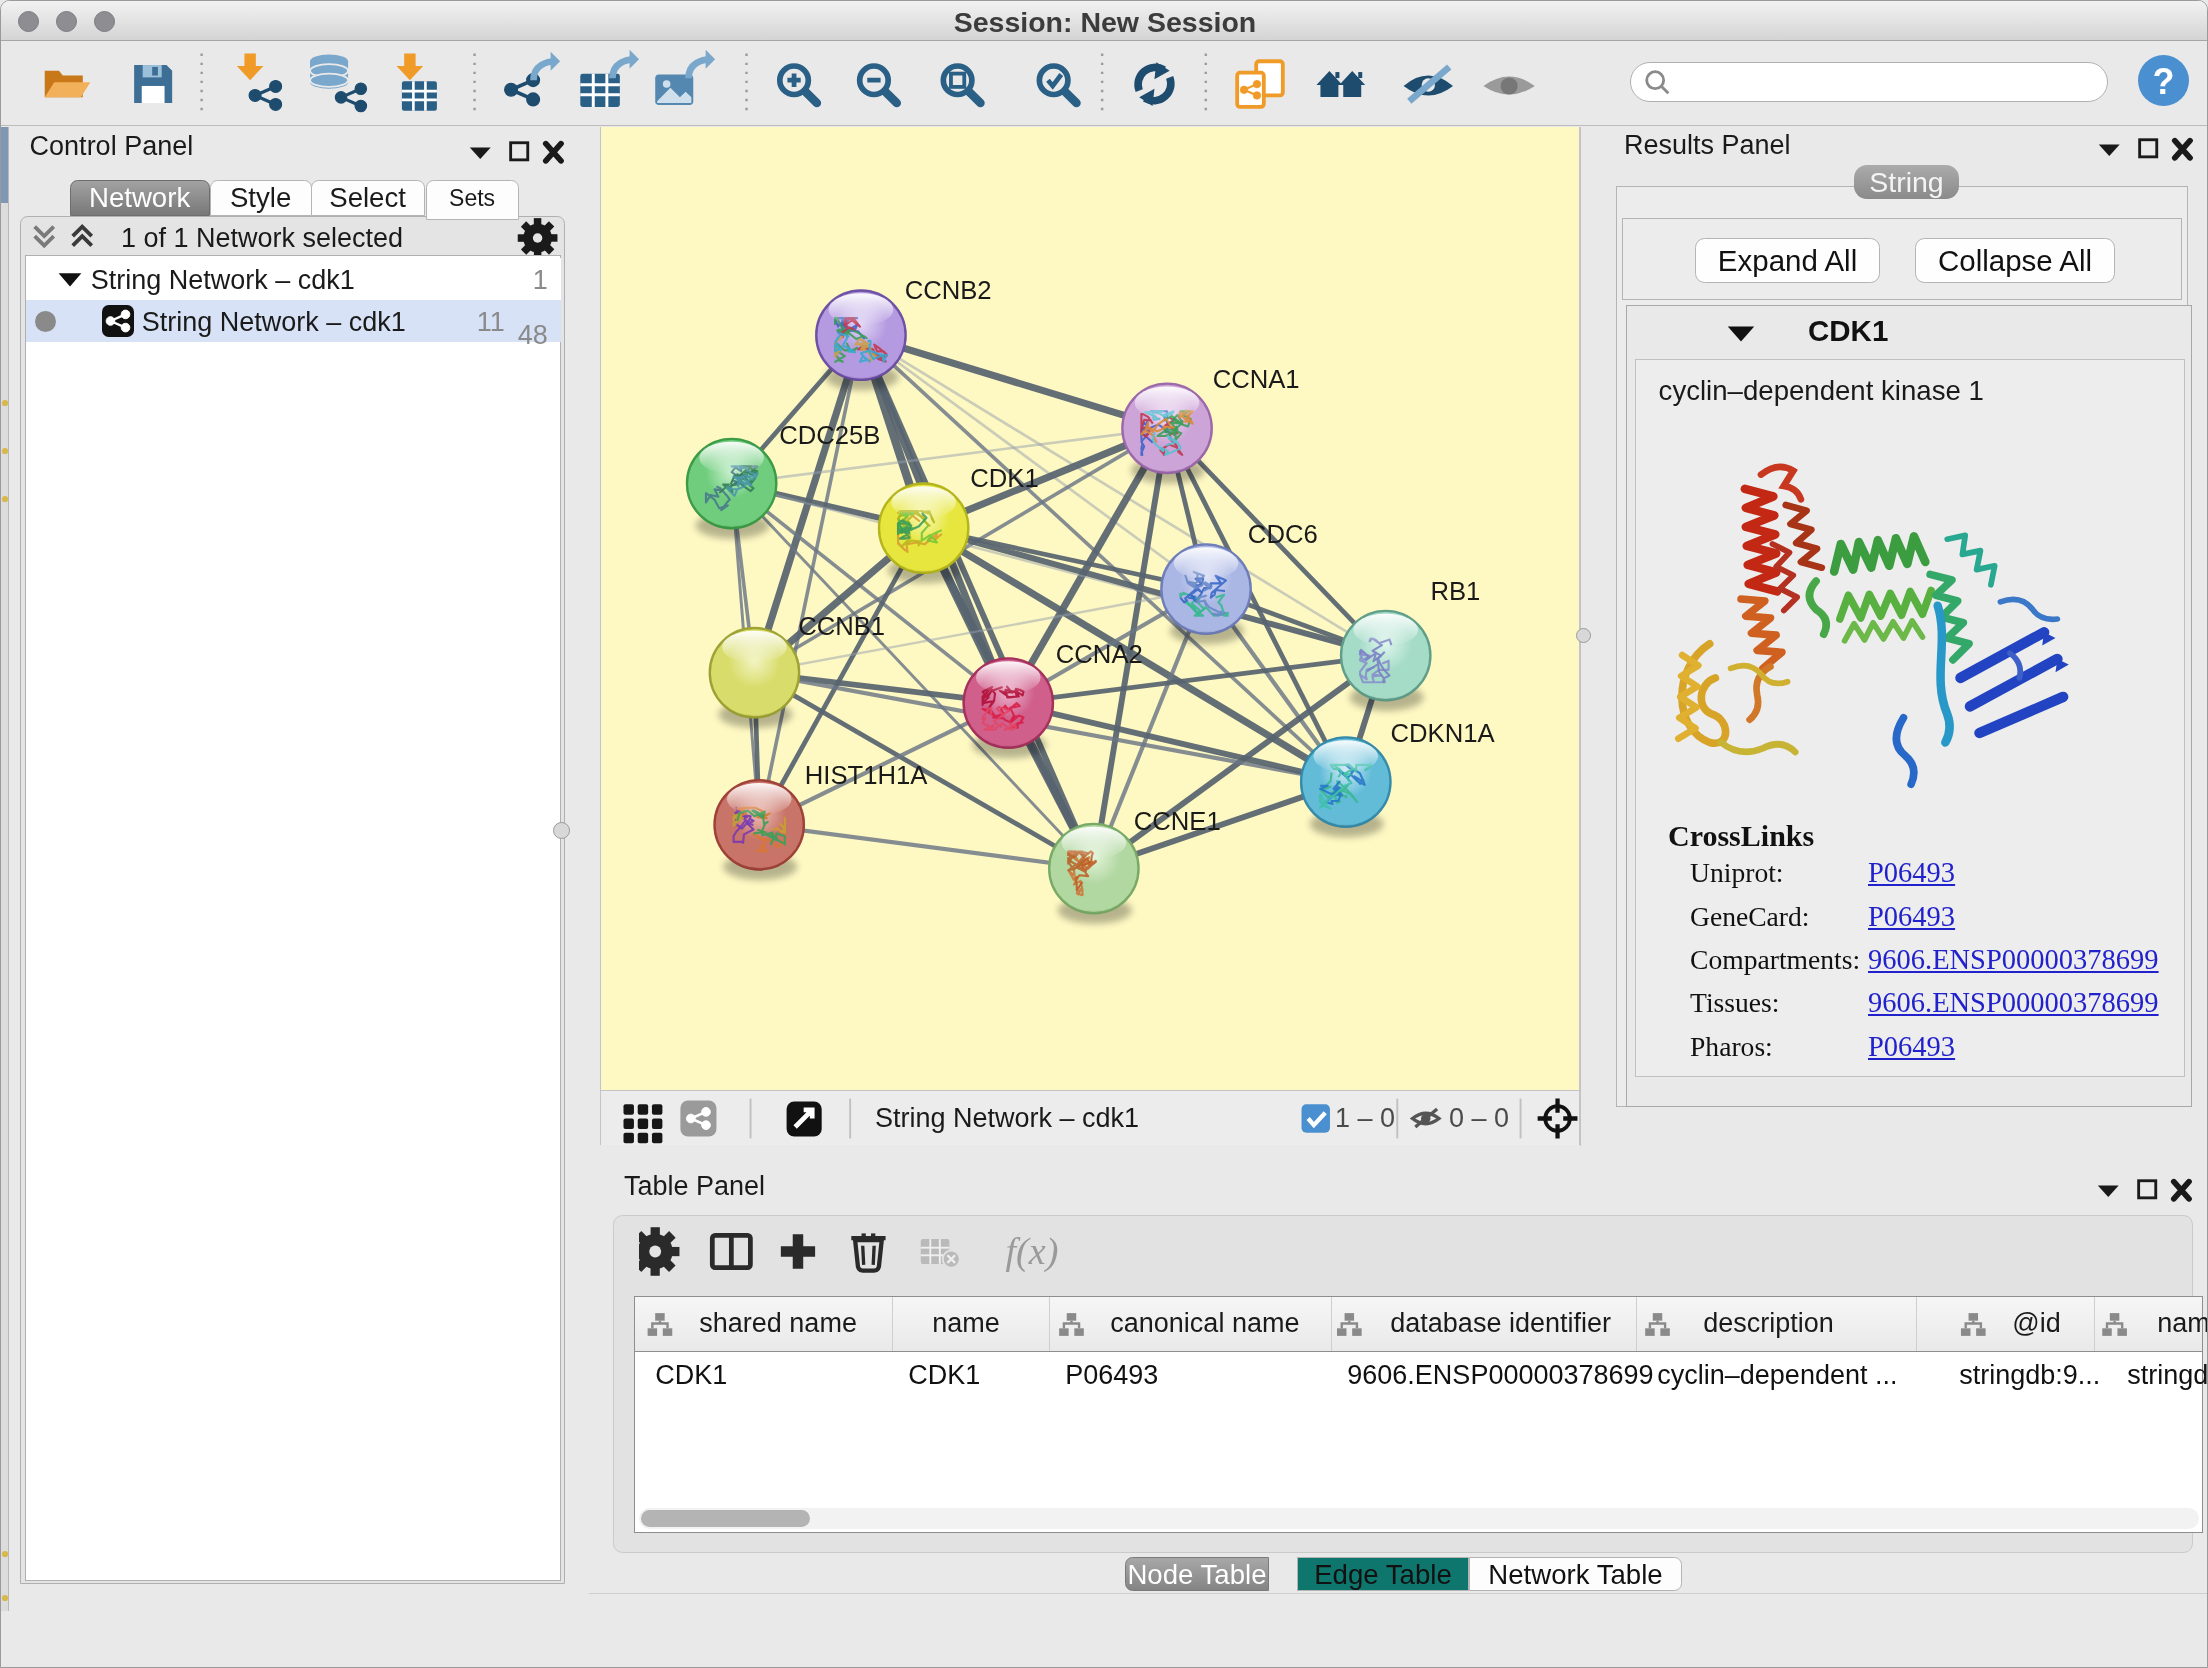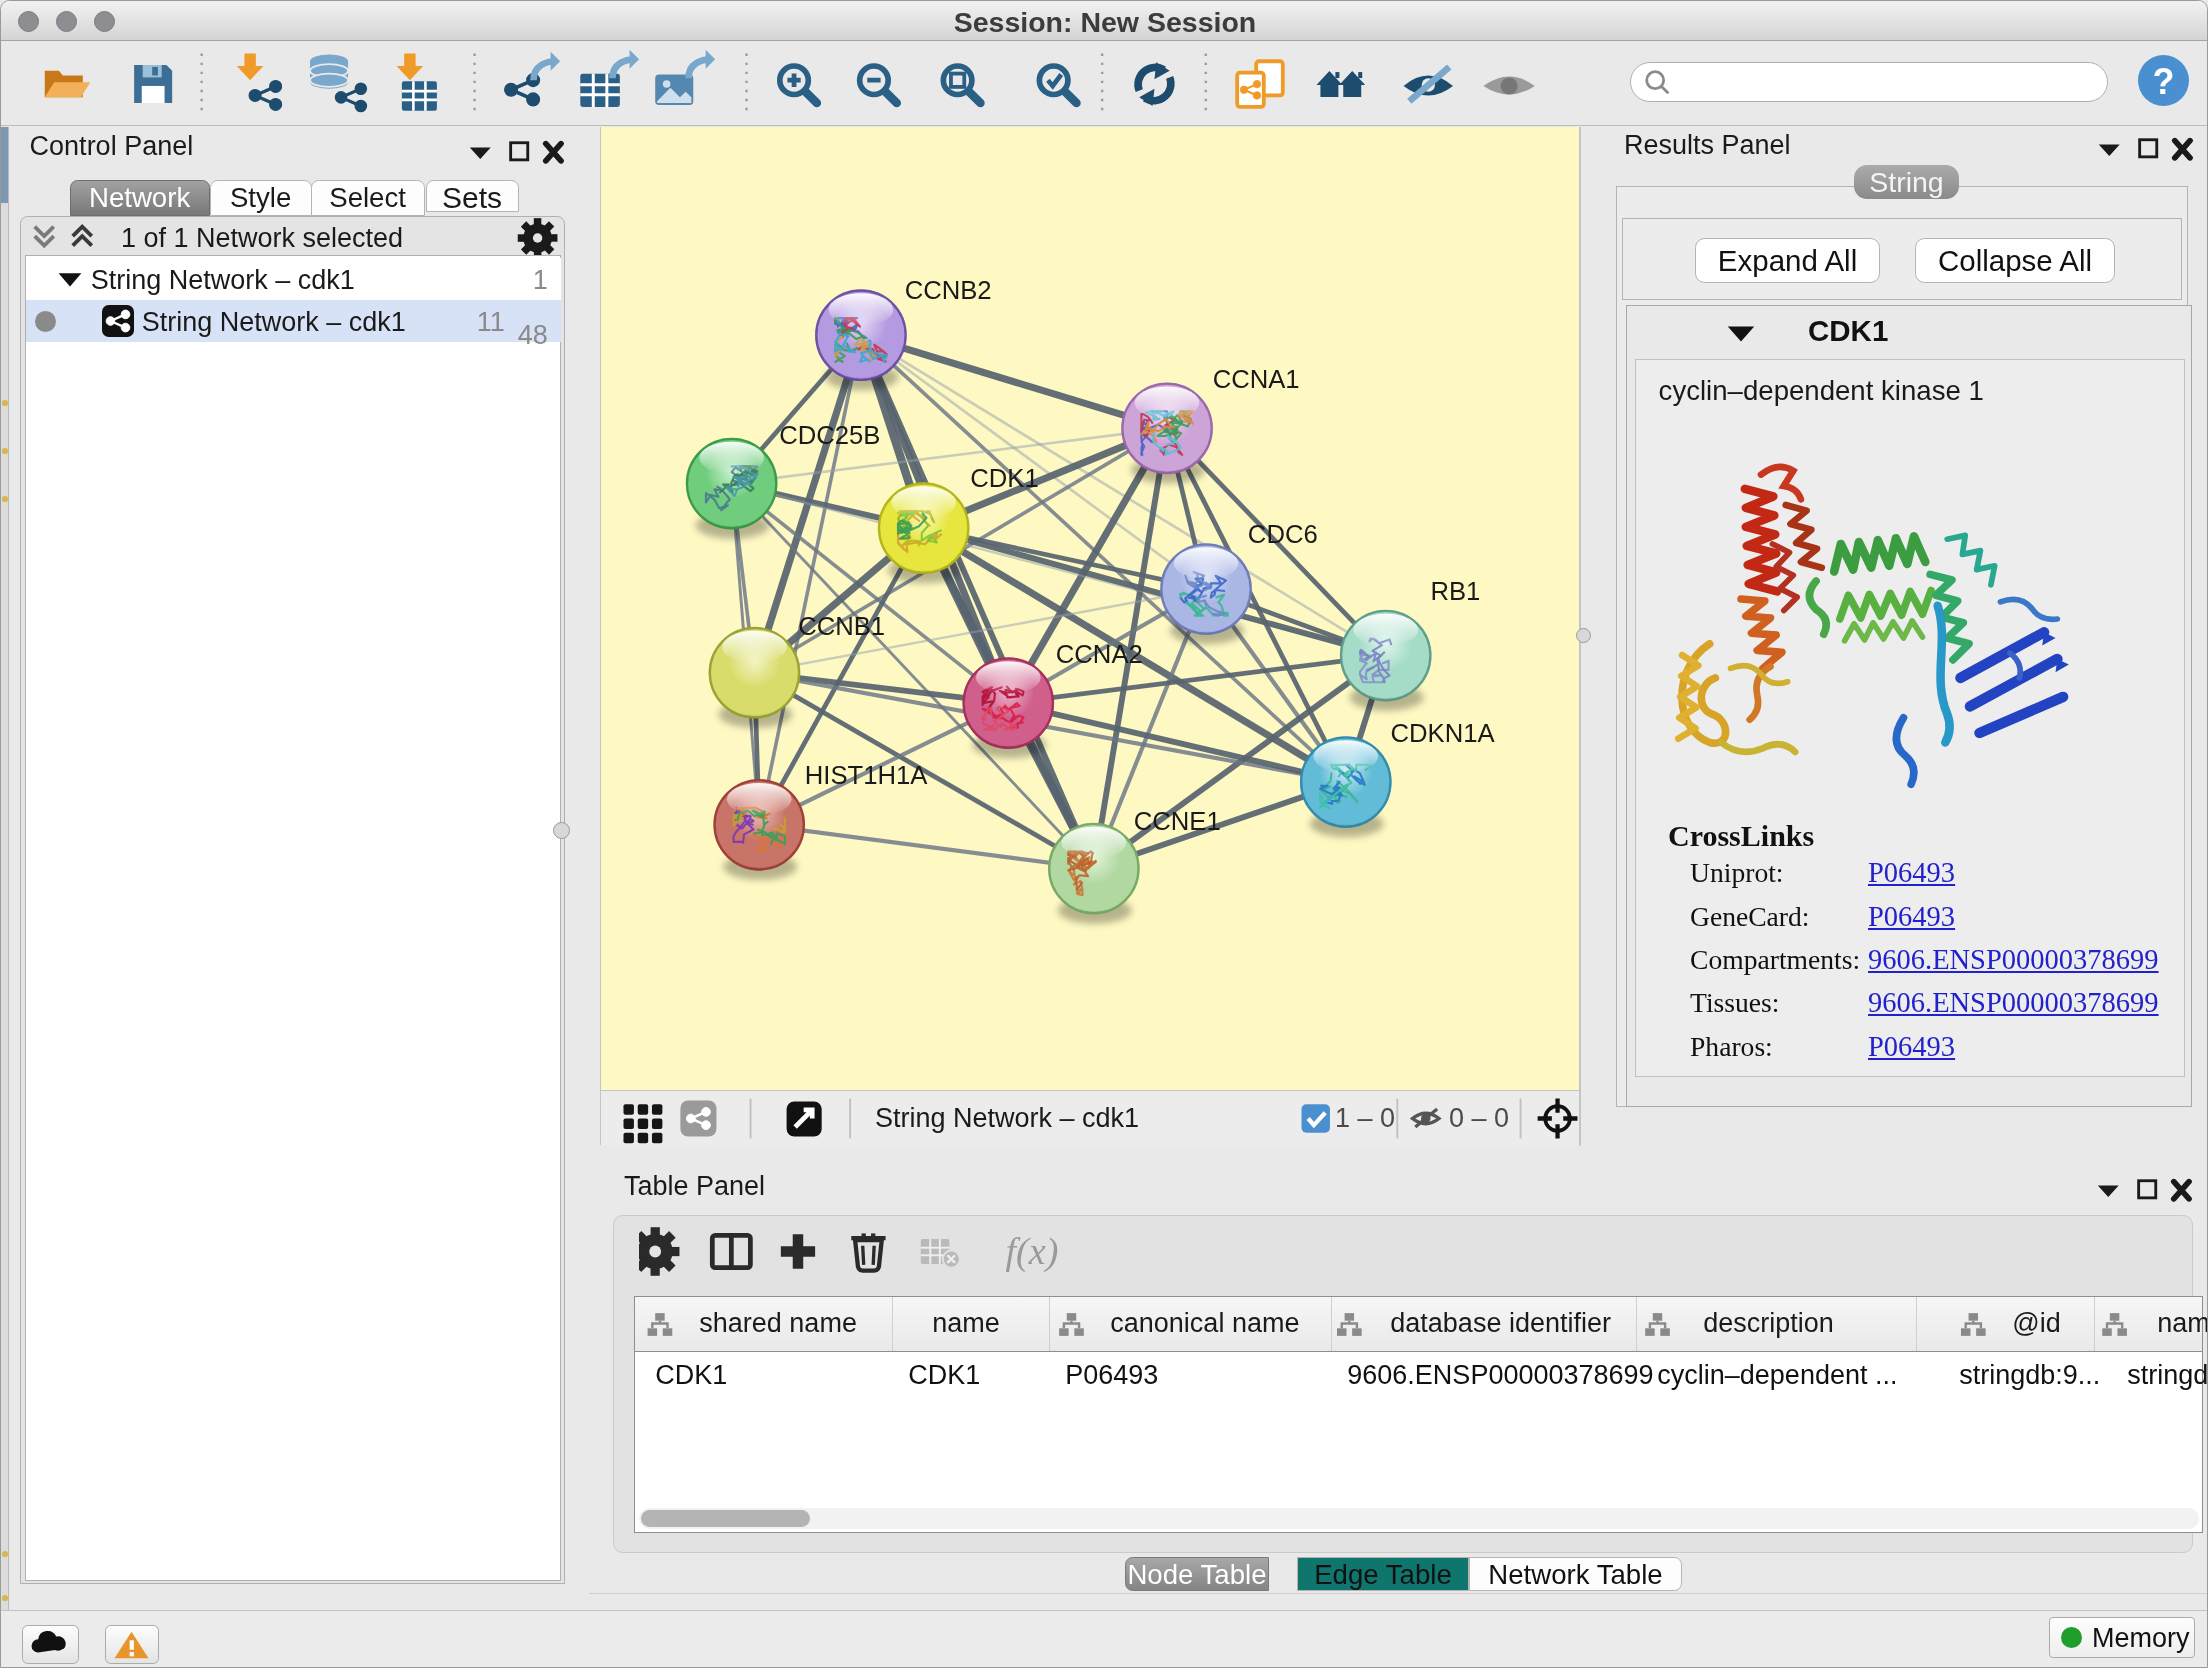--- a/index.html
+++ b/index.html
@@ -185,7 +185,7 @@
   <div class="abs" style="left:61px;top:53px;width:140px;height:36px;background:linear-gradient(#a2a2a2,#787878);border:1px solid #6e6e6e;border-radius:7.6px 7.6px 0 0;color:#fff;font-size:27.6px;text-align:center;line-height:34px;z-index:3">Network</div>
   <div class="abs" style="left:201px;top:53px;width:102px;height:36px;background:#fdfdfd;border:1px solid #b4b4b4;border-radius:7.6px 7.6px 0 0;color:#1a1a1a;font-size:27.6px;text-align:center;line-height:34px;z-index:3">Style</div>
   <div class="abs" style="left:302px;top:53px;width:114px;height:36px;background:#fdfdfd;border:1px solid #b4b4b4;border-radius:7.6px 7.6px 0 0;color:#1a1a1a;font-size:27.6px;text-align:center;line-height:34px;z-index:3">Select</div>
-  <div class="abs" style="left:417px;top:53px;width:93px;height:32px;background:#fdfdfd;border:1px solid #b4b4b4;border-radius:7.6px 7.6px 0 0;color:#1a1a1a;font-size:30px;text-align:center;line-height:34px;z-index:3">Sets</div>
+  <div class="abs" style="left:417px;top:53px;width:93px;height:40px;background:#fdfdfd;border:1px solid #b4b4b4;border-radius:7.6px 7.6px 0 0;color:#1a1a1a;font-size:23px;text-align:center;line-height:34px;z-index:3">Sets</div>
 
   <div class="abs" style="left:11.4px;top:89px;width:545px;height:1368px;background:#e4e4e4;border:1px solid #b0b0b0;border-radius:7.6px 7.6px 0 0">
     <svg width="114" height="38" viewBox="0 0 120 40" style="position:absolute;left:7.6px;top:1.9px">

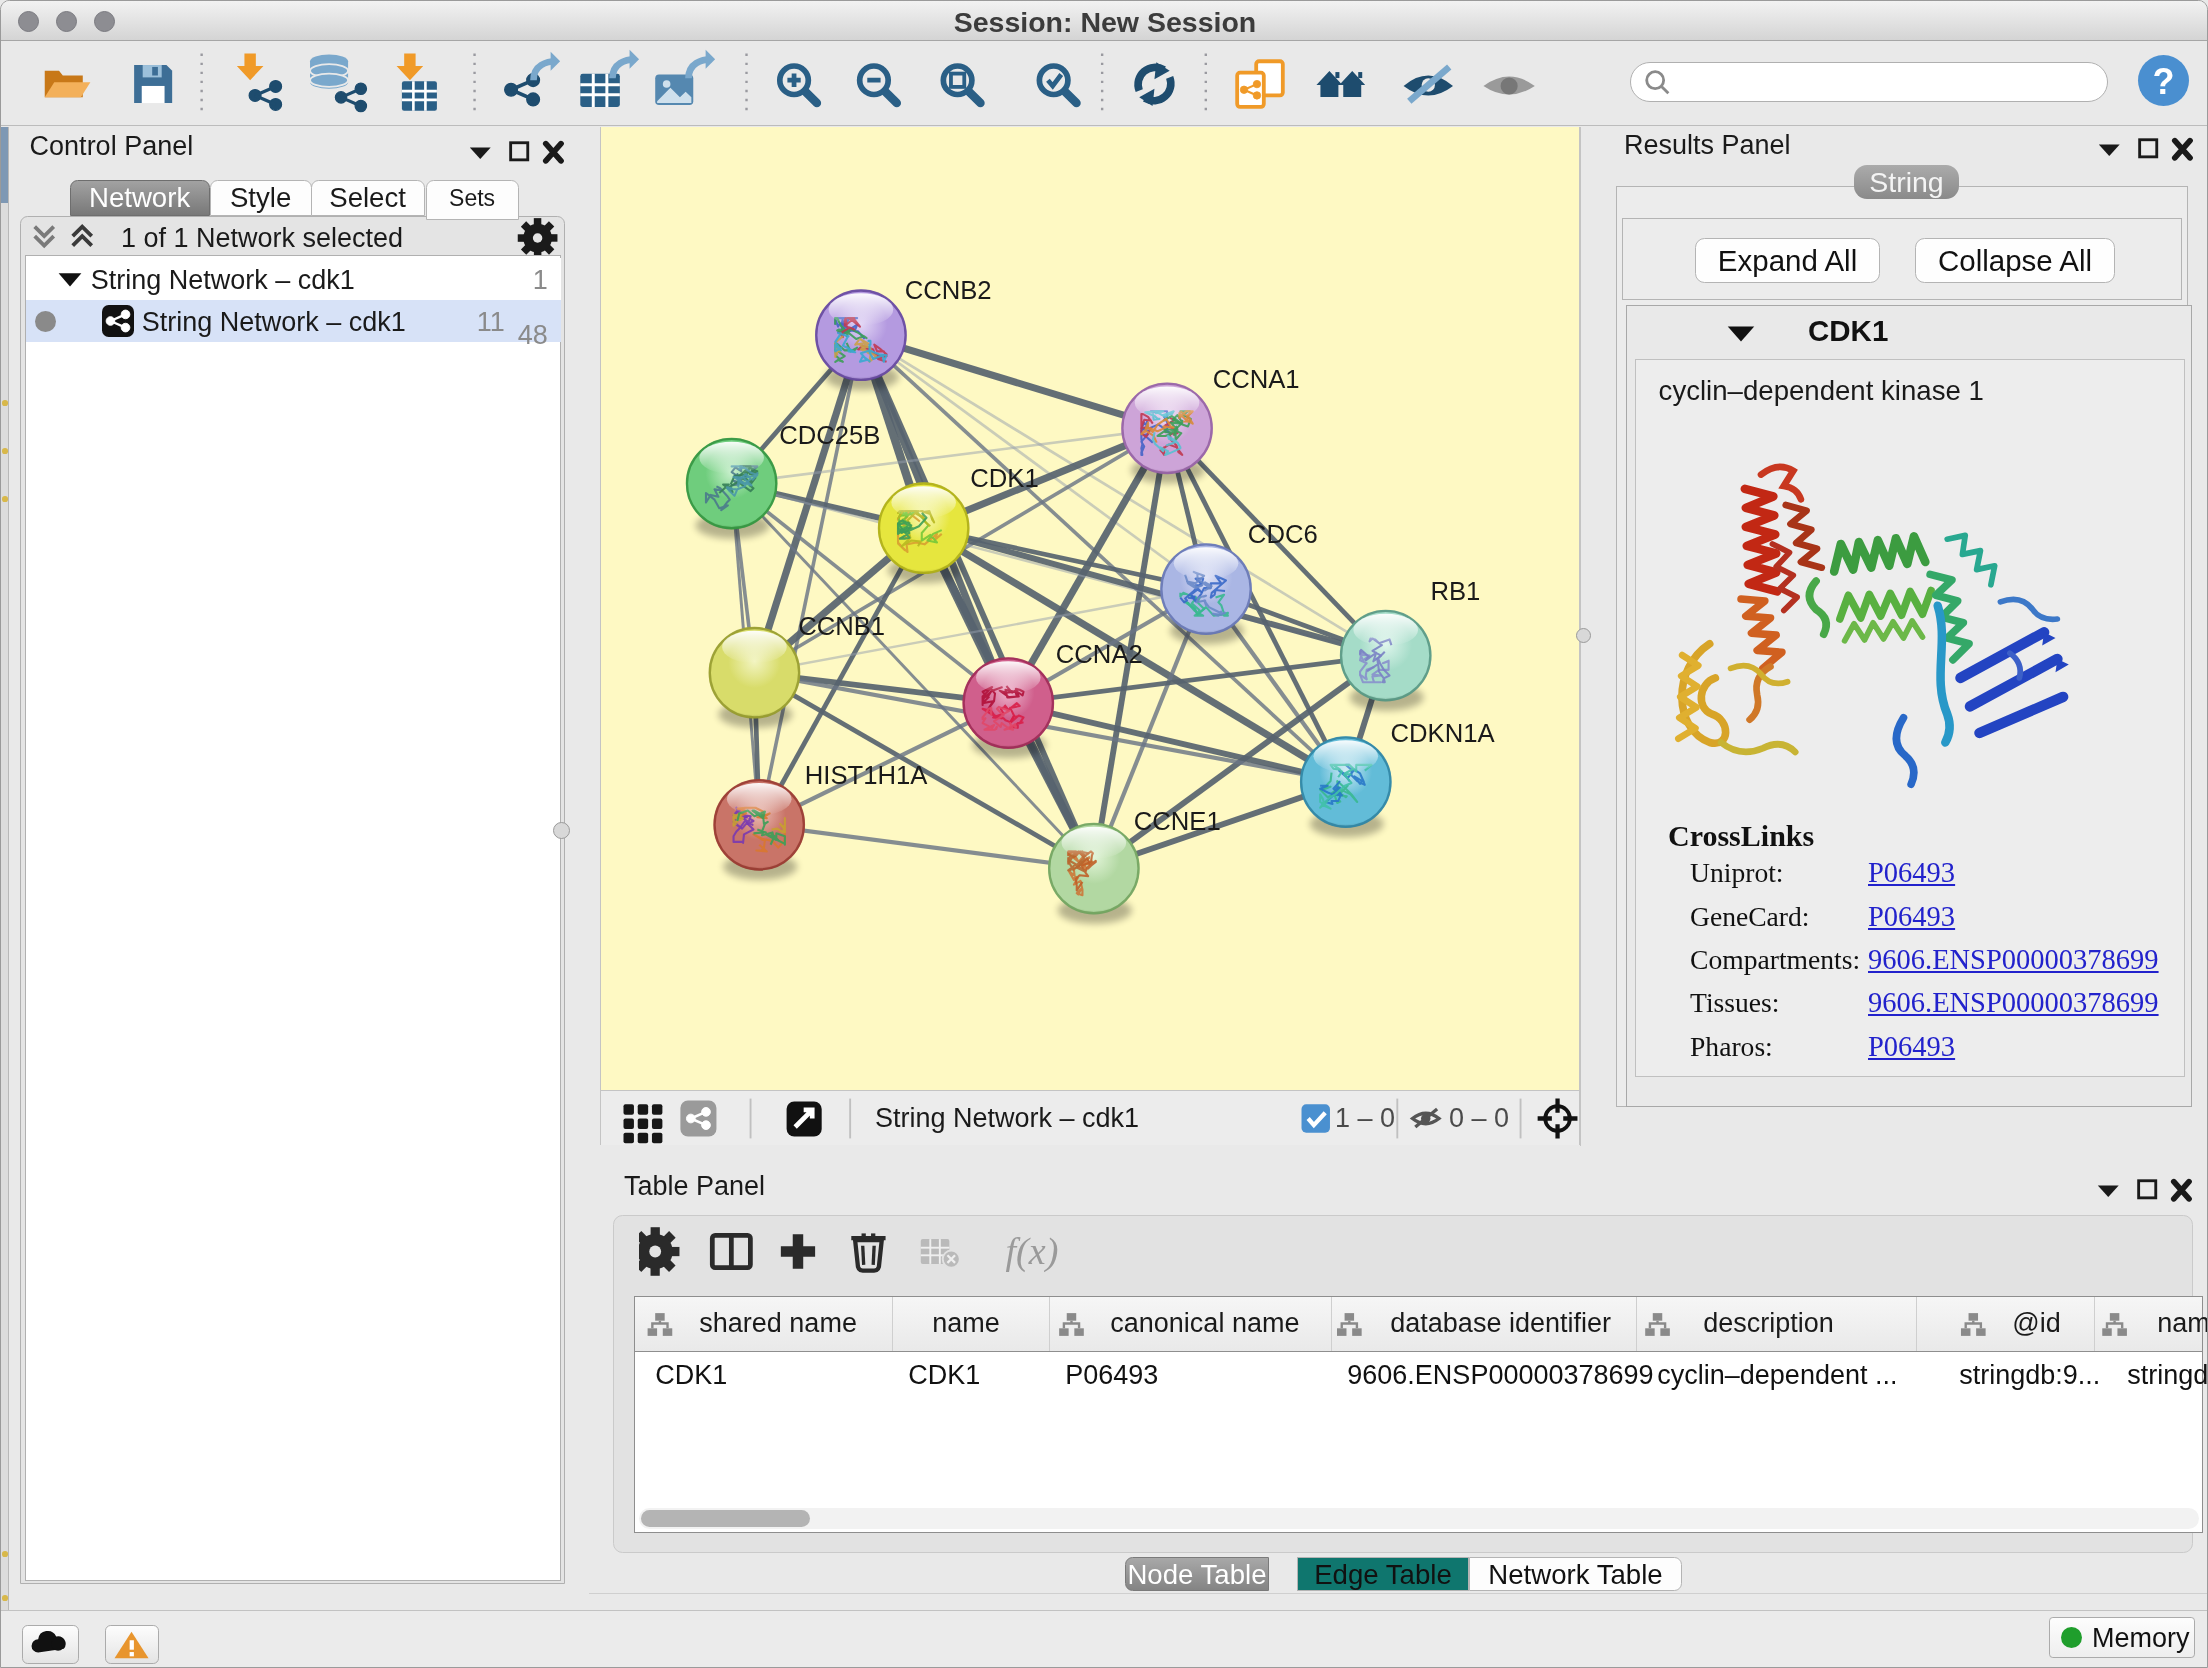--- a/index.html
+++ b/index.html
@@ -762,27 +762,8 @@
 <div class="abs" style="left:1575px;top:627px;width:15px;height:15px;border-radius:50%;background:#d8d8d8;border:1px solid #9a9a9a"></div>
 <div class="abs" style="left:588px;top:1592px;width:1621px;height:1px;background:#cfcfcf"></div>
 
-<div class="abs" style="left:0;top:1609px;width:2208px;height:59px;background:#ebebeb;border-top:1px solid #c2c2c2">
-  <div class="abs" style="left:21px;top:14.3px;width:57px;height:39px;background:linear-gradient(#fdfdfd,#e4e4e4);border:1px solid #ababab;border-radius:5.7px">
-    <svg width="55" height="37" viewBox="0 0 58 39">
-          <path d="M16,28 a7,7 0 0 1 0,-14 a10,10 0 0 1 19,-3 a8,8 0 0 1 8,13 z" fill="#111"></path>
-          <circle cx="37" cy="19" r="7" fill="#111"></circle>
-        </svg>
-  </div>
-  <div class="abs" style="left:104px;top:14.3px;width:54px;height:39px;background:linear-gradient(#fdfdfd,#e4e4e4);border:1px solid #ababab;border-radius:5.7px">
-    <svg width="52" height="37" viewBox="0 0 55 39">
-          <path d="M27,6 L45,34 H9 Z" fill="#e8952e"></path>
-          <rect x="25" y="15" width="4.5" height="10" fill="#fff"></rect>
-          <rect x="25" y="27.5" width="4.5" height="4.5" fill="#fff"></rect>
-        </svg>
-  </div>
-  <div class="abs" style="left:2048px;top:5.7px;width:146px;height:41px;background:linear-gradient(#fdfdfd,#eeeeee);border:1px solid #ababab;border-radius:3.8px">
-    <div class="abs" style="left:11.4px;top:9.5px;width:21px;height:21px;border-radius:50%;background:#1f9e2c"></div>
-    <div class="abs" style="left:42px;top:5.7px;font-size:27px;color:#111">Memory</div>
-  </div>
+
 </div>
 
-</div>
-
 
 </body></html>

